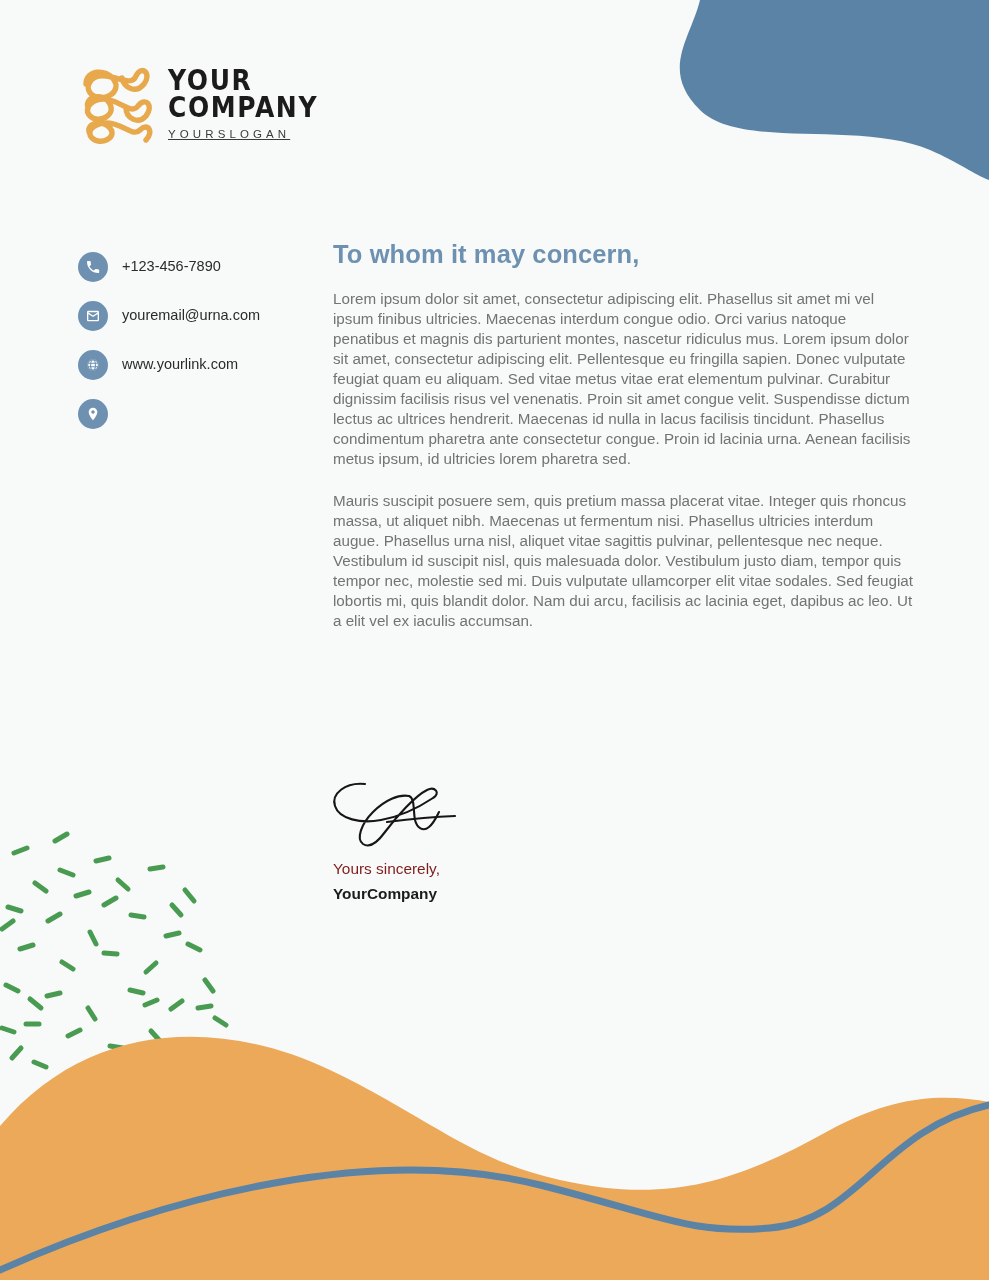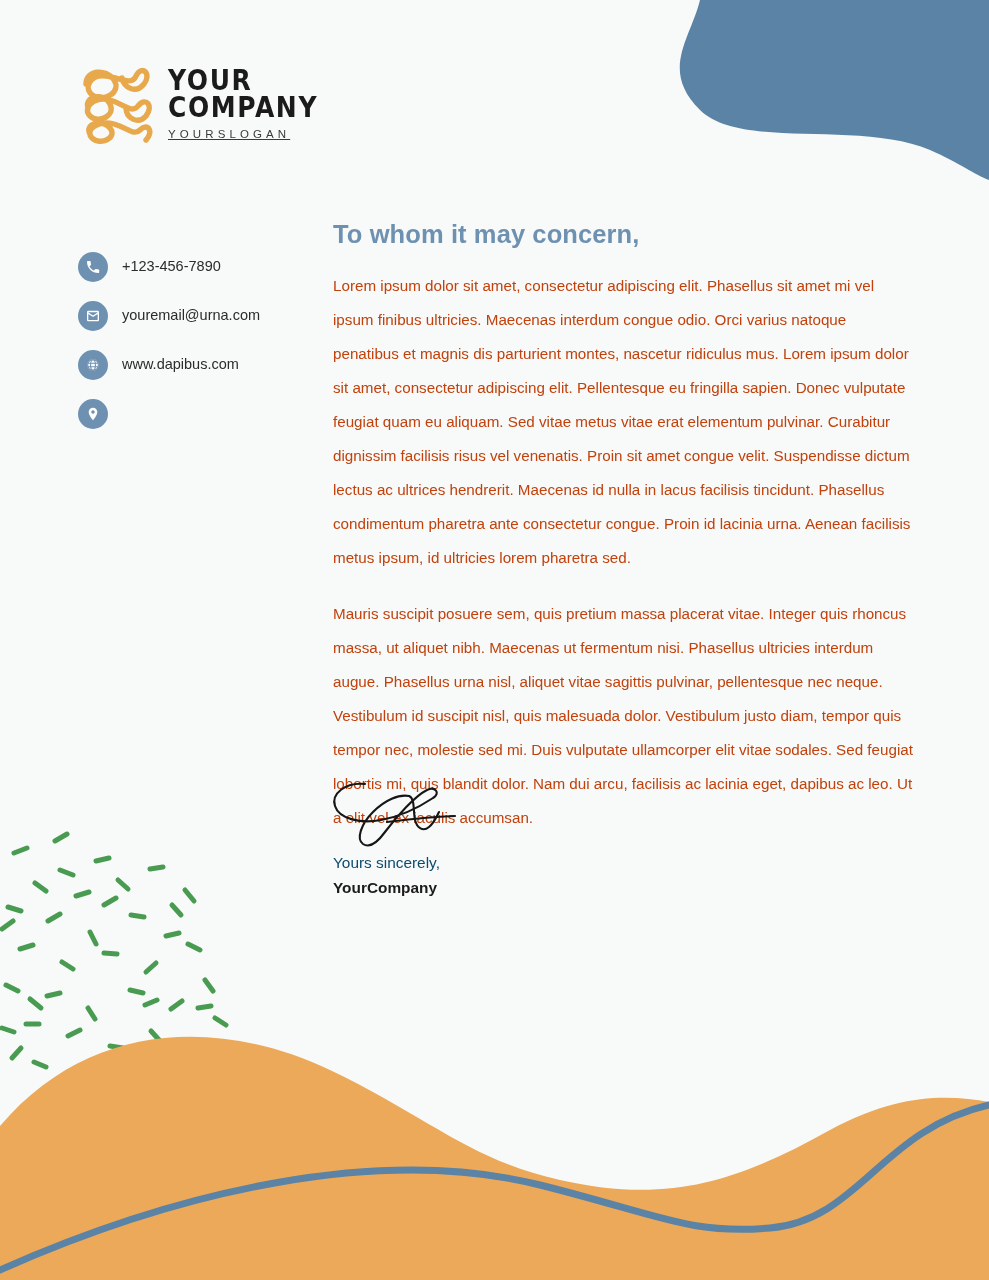--- a/index.html
+++ b/index.html
@@ -94,7 +94,7 @@
   #letter {
     position: absolute;
     left: 333px;
-    top: 220px;
+    top: 240px;
     width: 582px;
   }
   #letter-greeting {

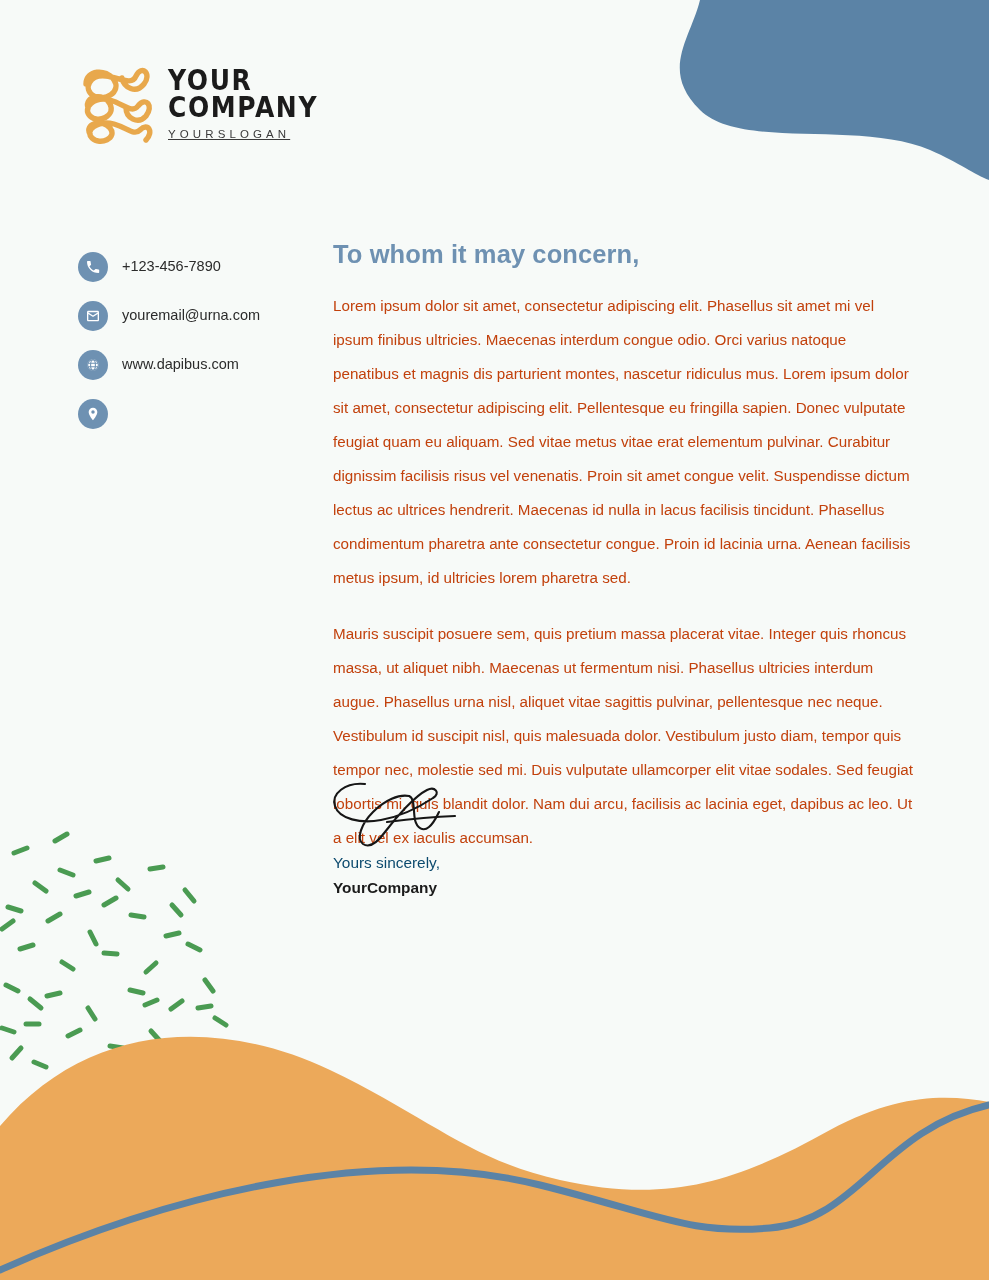--- a/index.html
+++ b/index.html
@@ -106,8 +106,8 @@
   }
   .letter-paragraph {
     font-size: 15.2px;
-    line-height: 34px;
-    color: #c2410c;
+    line-height: 20px;
+    color: #737373;
     margin: 0 0 22px 0;
     text-align: left;
   }

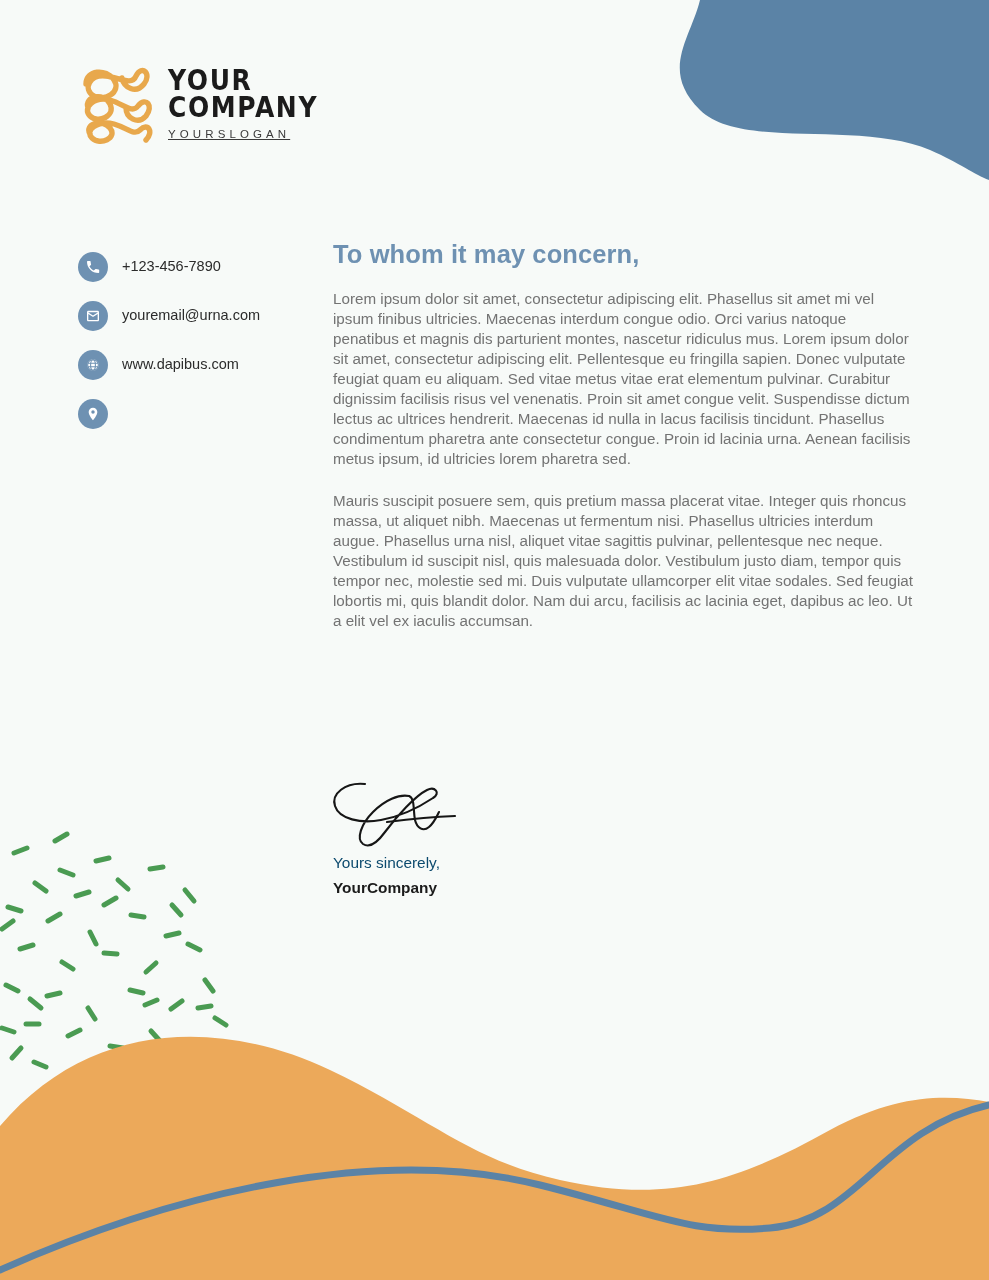--- a/index.html
+++ b/index.html
@@ -249,7 +249,7 @@
           </g>
         </svg>
       </span>
-      <span class="contact-text">www.dapibus.com</span>
+      <span class="contact-text">www.yourlink.com</span>
     </div>
 
     <div class="contact-row">

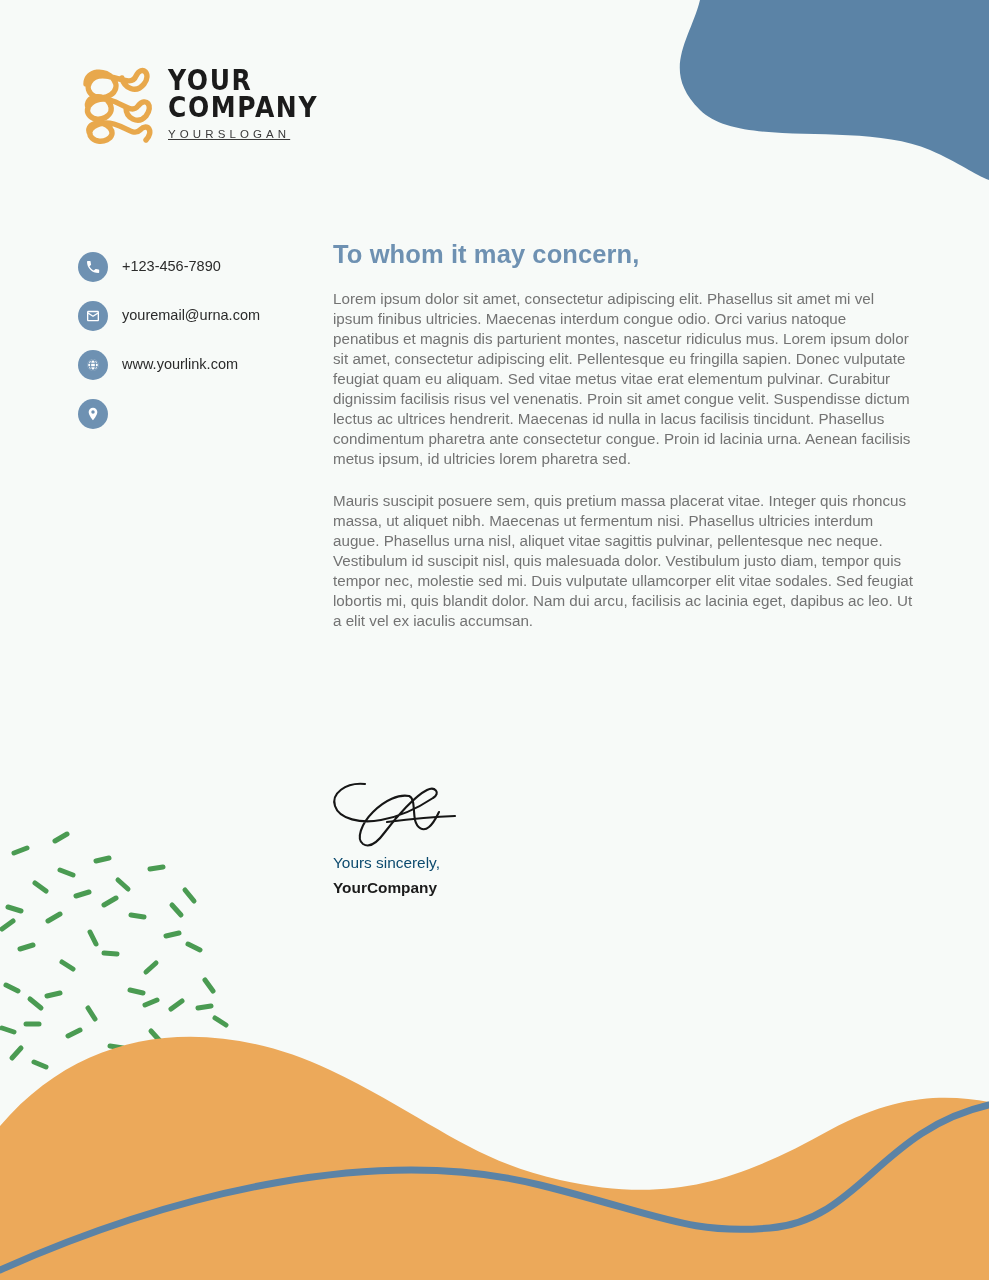--- a/index.html
+++ b/index.html
@@ -122,8 +122,8 @@
   #signature-mark { display: block; width: 150px; height: 80px; margin-left: -4px; }
   #signature-closing {
     font-size: 15.4px;
-    color: #0c4a6e;
-    margin-top: 2px;
+    color: #7f1d1d;
+    margin-top: 8px;
   }
   #signature-company {
     font-size: 15.4px;

